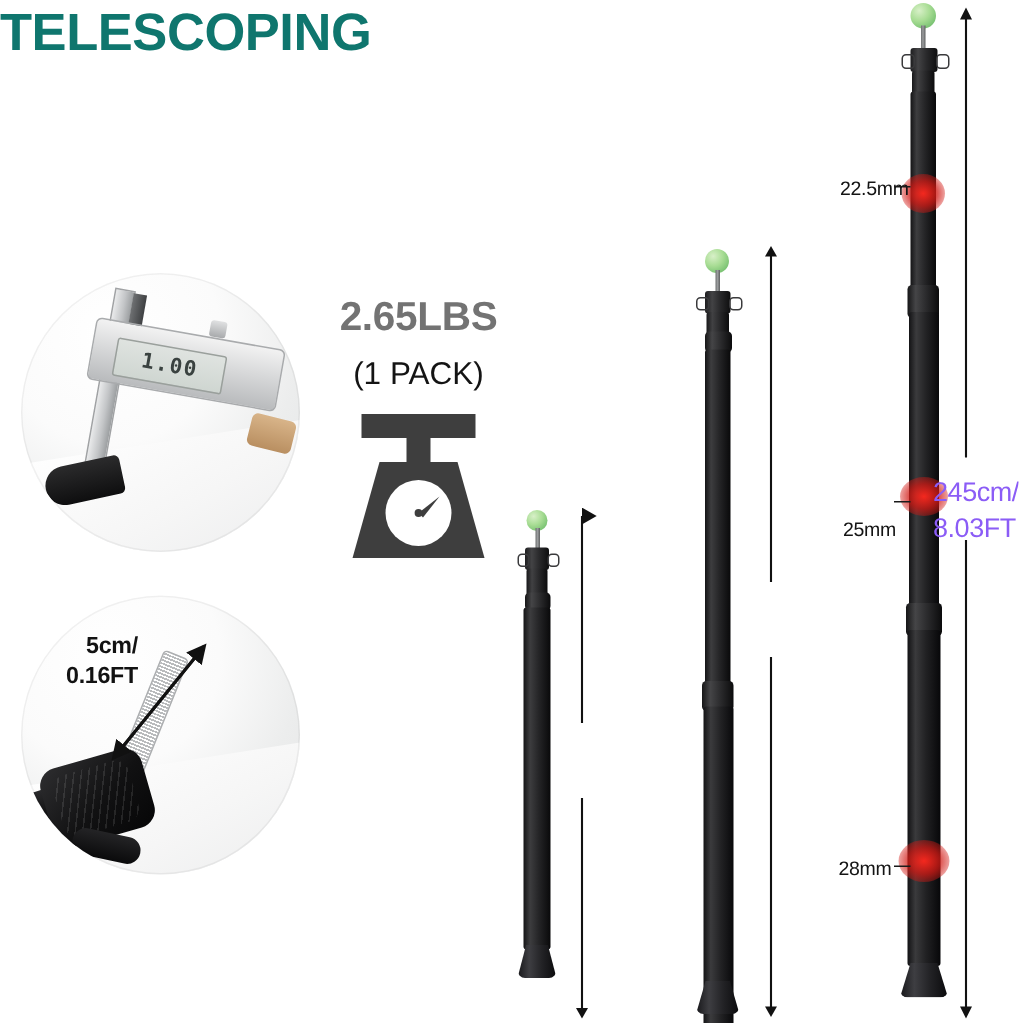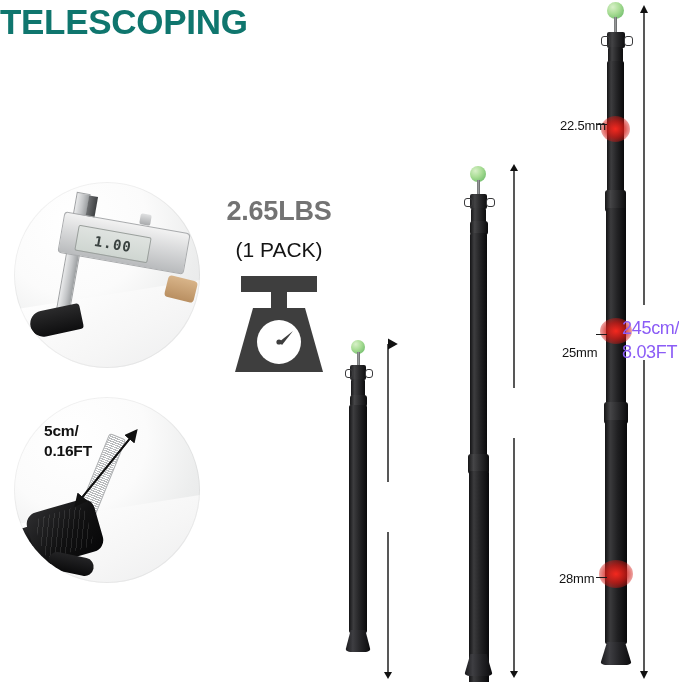--- a/index.html
+++ b/index.html
@@ -122,6 +122,7 @@
     position:absolute;left:30px;top:24px;
     font-size:15.5px;font-weight:600;line-height:1.3;color:#121212;
     letter-spacing:-0.2px;
+    text-align:right;
   }
   .th-arrow{position:absolute;left:0;top:0;width:186px;height:186px;}
 

